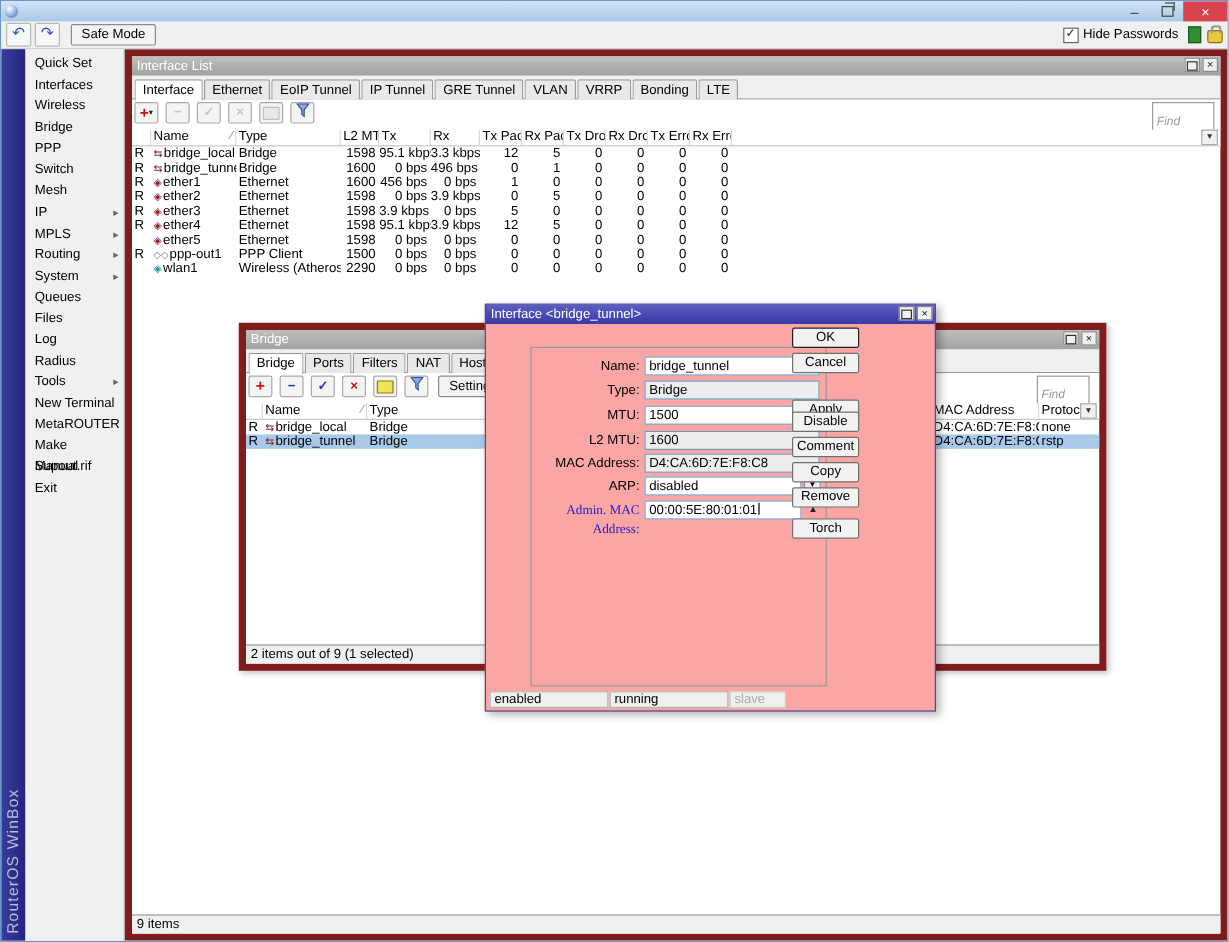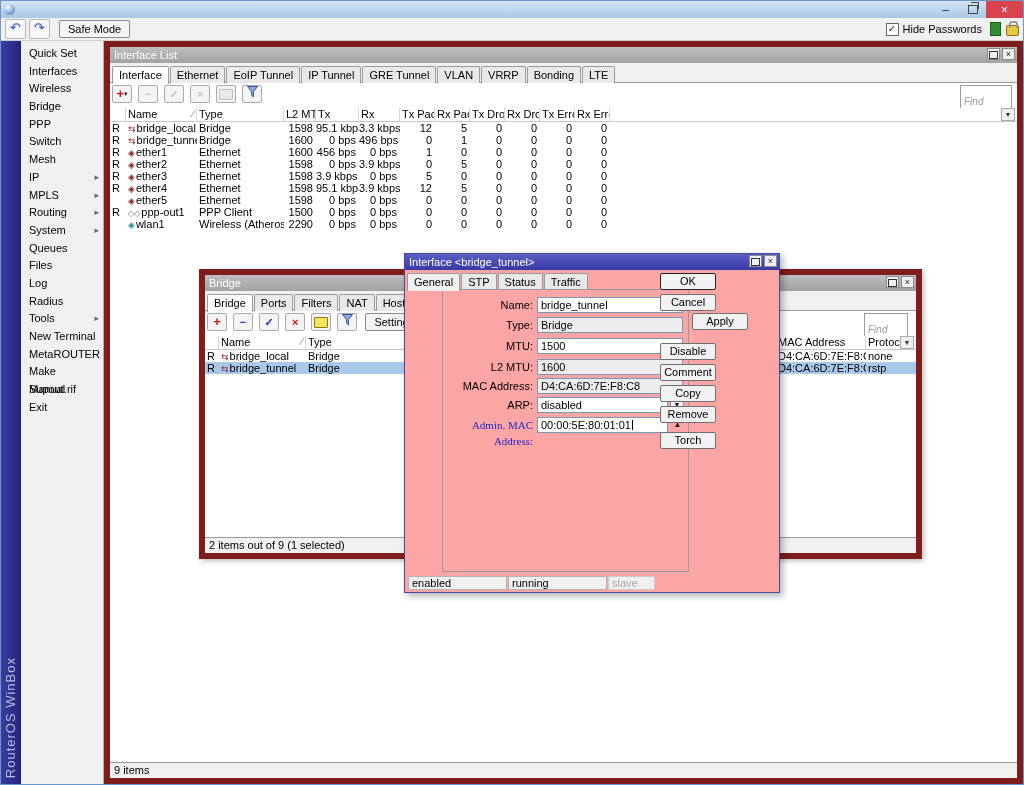--- a/index.html
+++ b/index.html
@@ -252,7 +252,6 @@
             <span class="wbtn">×</span>
           </span>
         </div>
-        <div class="tabstrip dlgtabs" id="dlg-tabs"><span class="tab active">General</span><span class="tab">STP</span><span class="tab">Status</span><span class="tab">Traffic</span></div>
 
         <div class="dpanel">
           <div class="frow" style="top:7px">

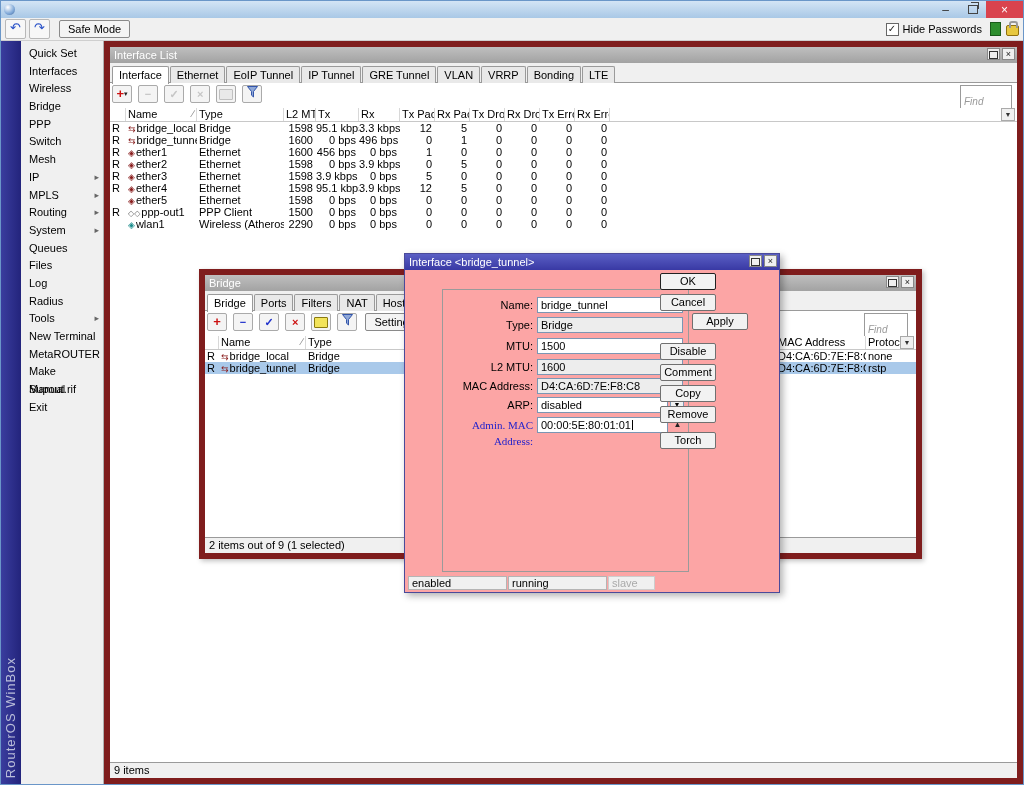--- a/index.html
+++ b/index.html
@@ -289,7 +289,7 @@
         <div id="dlg-buttons">
             <div class="dbtn default" style="top: 19px;">OK</div>
             <div class="dbtn" style="top: 40px;">Cancel</div>
-            <div class="dbtn" style="top: 59px; margin-left: 32px;">Apply</div>
+            <div class="dbtn" style="top: 79px;">Apply</div>
             <div class="dbtn" style="top: 89px;">Disable</div>
             <div class="dbtn" style="top: 110px;">Comment</div>
             <div class="dbtn" style="top: 131px;">Copy</div>

